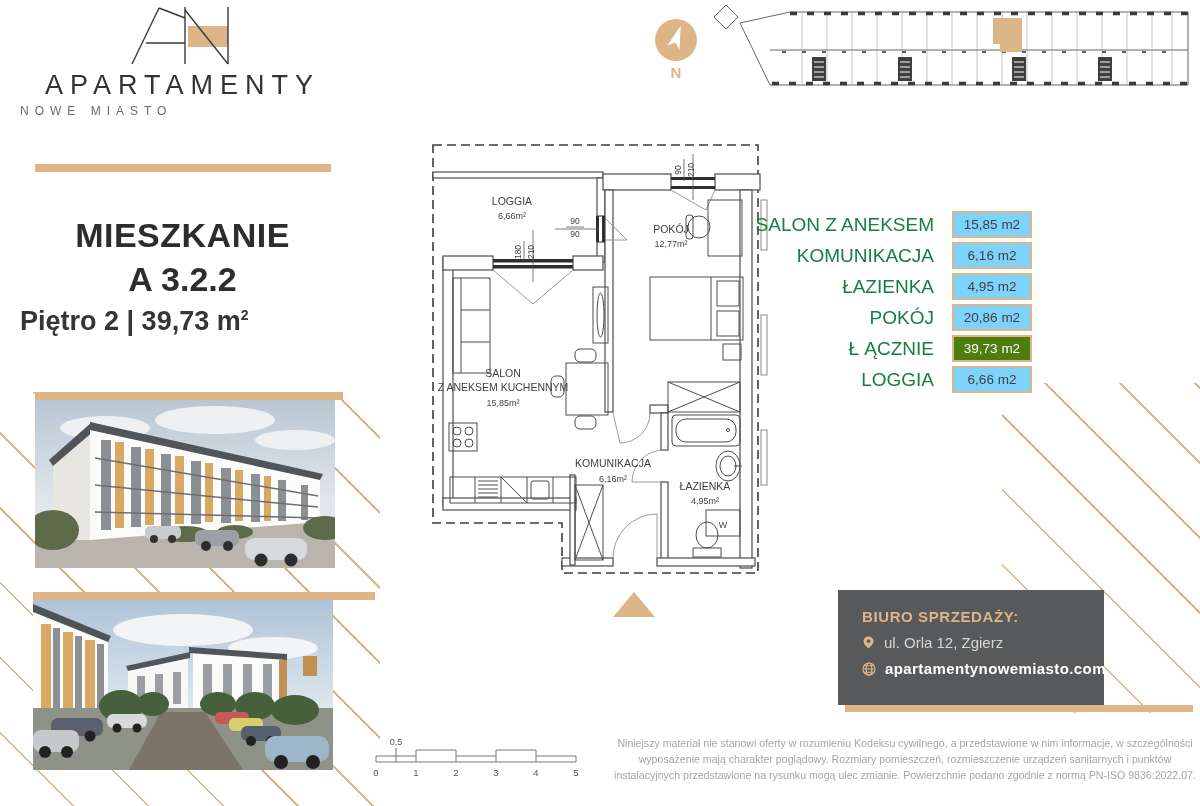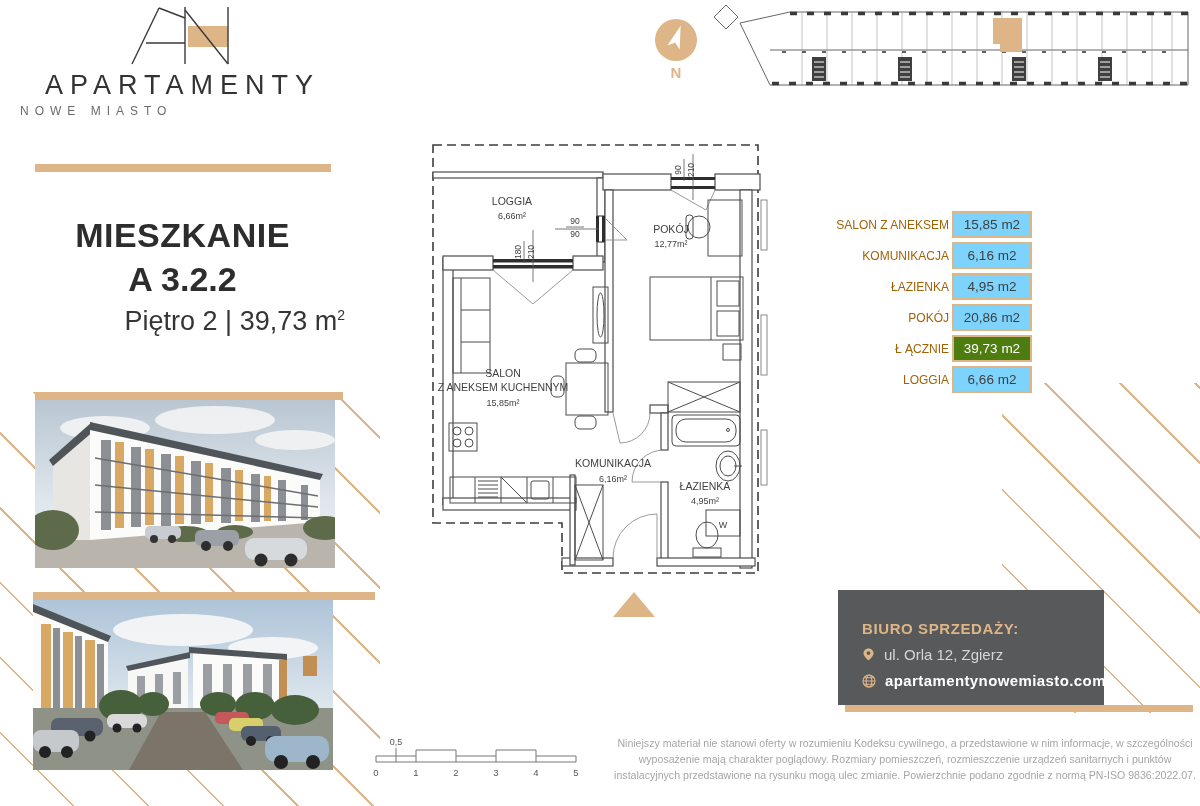--- a/index.html
+++ b/index.html
@@ -21,7 +21,7 @@
   
   .table{left:820px;top:209px;width:212px;z-index:2;}
   .trow{display:flex;align-items:center;justify-content:flex-end;height:31px;}
-  .tlabel{font-size:12px;color:#a16207;margin-right:3px;white-space:nowrap;}
+  .tlabel{font-size:19px;color:#15803d;margin-right:18px;white-space:nowrap;}
   .tbox{width:76px;height:23px;border:2px solid #ddb586;background:#7dd3fc;display:flex;
         align-items:center;justify-content:center;font-size:13.5px;color:#3f3f3f;flex:0 0 auto;}
   .tbox.hl{background:#4d7c0f;color:#fff;}

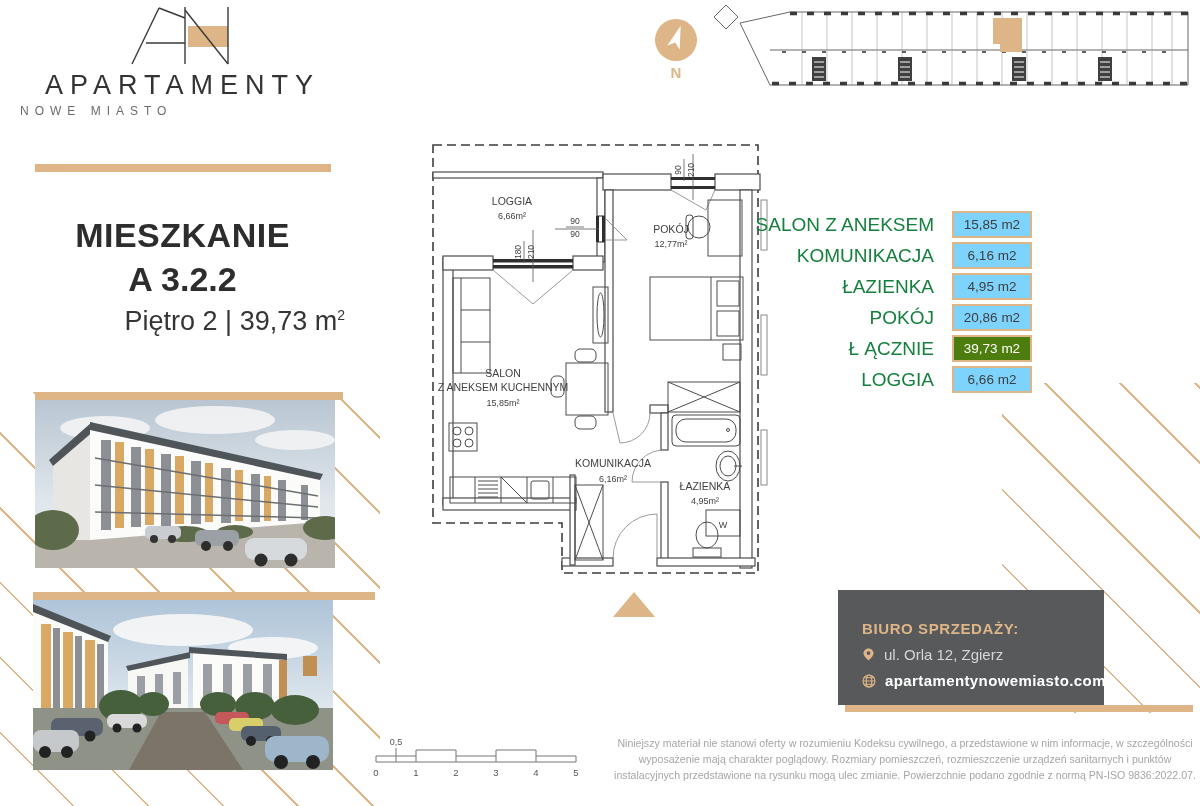--- a/index.html
+++ b/index.html
@@ -16,7 +16,7 @@
   
   .t1{left:20px;top:216px;width:325px;text-align:center;font-size:34px;font-weight:600;color:#2d2d2d;letter-spacing:.5px;}
   .t2{left:20px;top:260px;width:325px;text-align:center;font-size:34px;font-weight:600;color:#2d2d2d;}
-  .t3{left:20px;top:306px;width:325px;text-align:right;font-size:27px;font-weight:400;color:#353535;}
+  .t3{left:20px;top:306px;width:325px;text-align:left;font-size:27px;font-weight:700;color:#353535;}
   .t3 sup{font-size:14px;}
   
   .table{left:820px;top:209px;width:212px;z-index:2;}

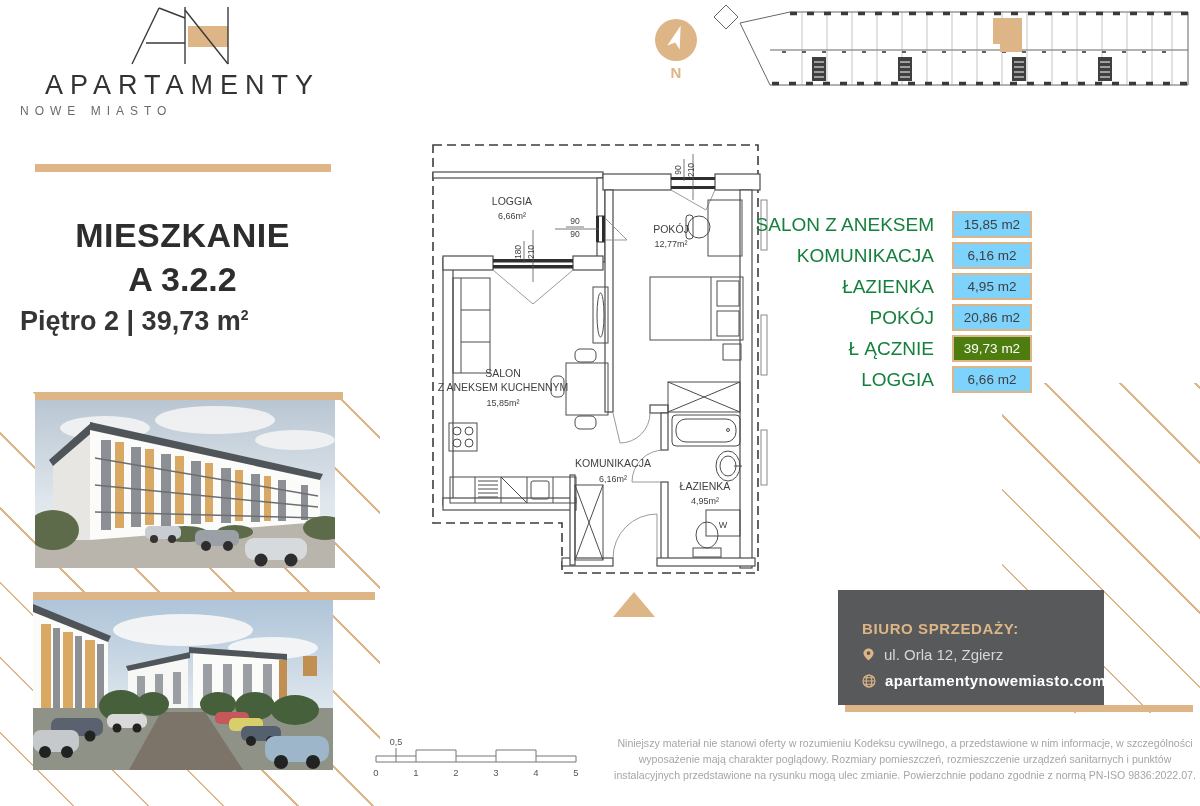--- a/index.html
+++ b/index.html
@@ -27,7 +27,7 @@
   .tbox.hl{background:#4d7c0f;color:#fff;}
   
   .contact{left:838px;top:590px;width:266px;height:115px;background:#58595b;z-index:3;}
-  .c-head{margin:30px 0 0 24px;color:#ddb586;font-size:15px;font-weight:bold;letter-spacing:.6px;}
+  .c-head{margin:18px 0 0 24px;color:#ddb586;font-size:15px;font-weight:bold;letter-spacing:.6px;}
   .c-row{margin:9px 0 0 24px;display:flex;align-items:center;gap:9px;}
   .c-row svg{flex:0 0 auto;}
   .c-addr{color:#d6d6d6;font-size:15px;}

